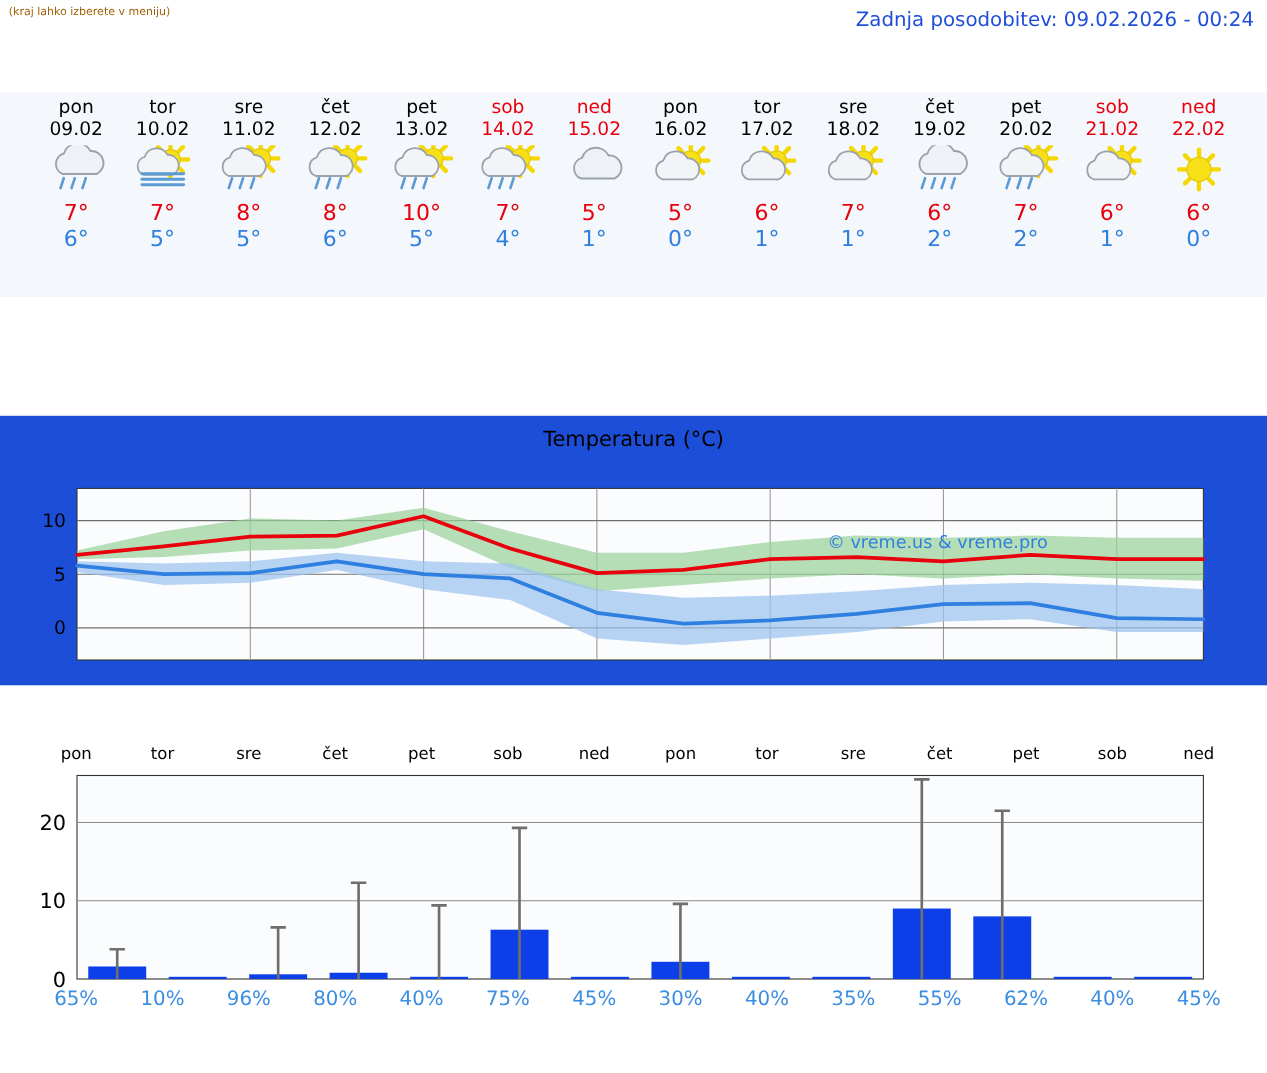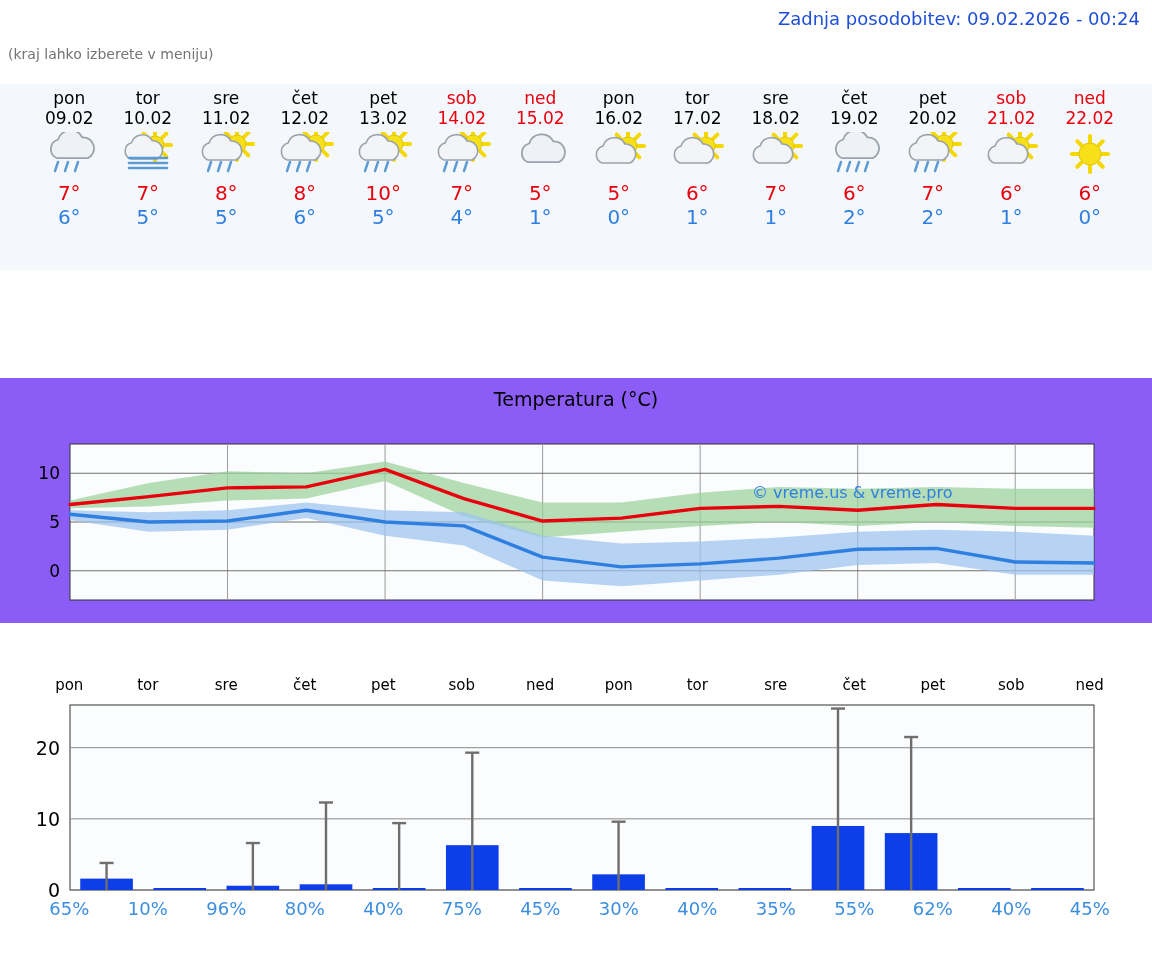--- a/index.html
+++ b/index.html
@@ -19,7 +19,7 @@
   
   .top-left {
     position: absolute; left: 8px; top: 6px;
-    font-size: 14px; color: #737373; margin-top: 40px;
+    font-size: 10px; color: #a16207;
   }
   .top-title {
     position: absolute; left: 0; top: 18px; width: 1152px;

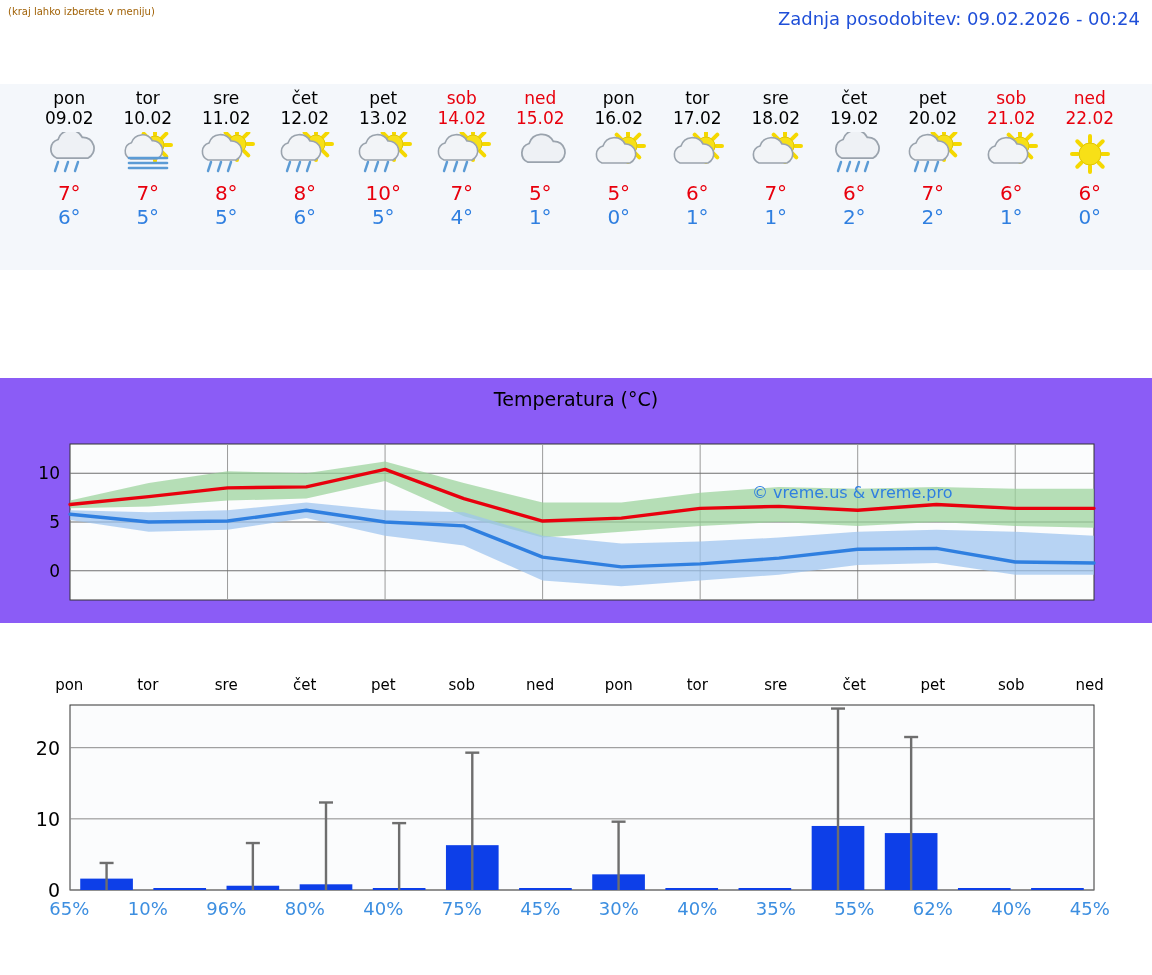--- a/index.html
+++ b/index.html
@@ -55,7 +55,7 @@
   
   .temp-block {
     position: absolute; left: 0; top: 378px; width: 1152px; height: 245px;
-    background: #8b5cf6;
+    background: #1d4ed8;
   }
   .chart-title {
     text-align: center; font-size: 19px; color: #000; padding-top: 10px;

